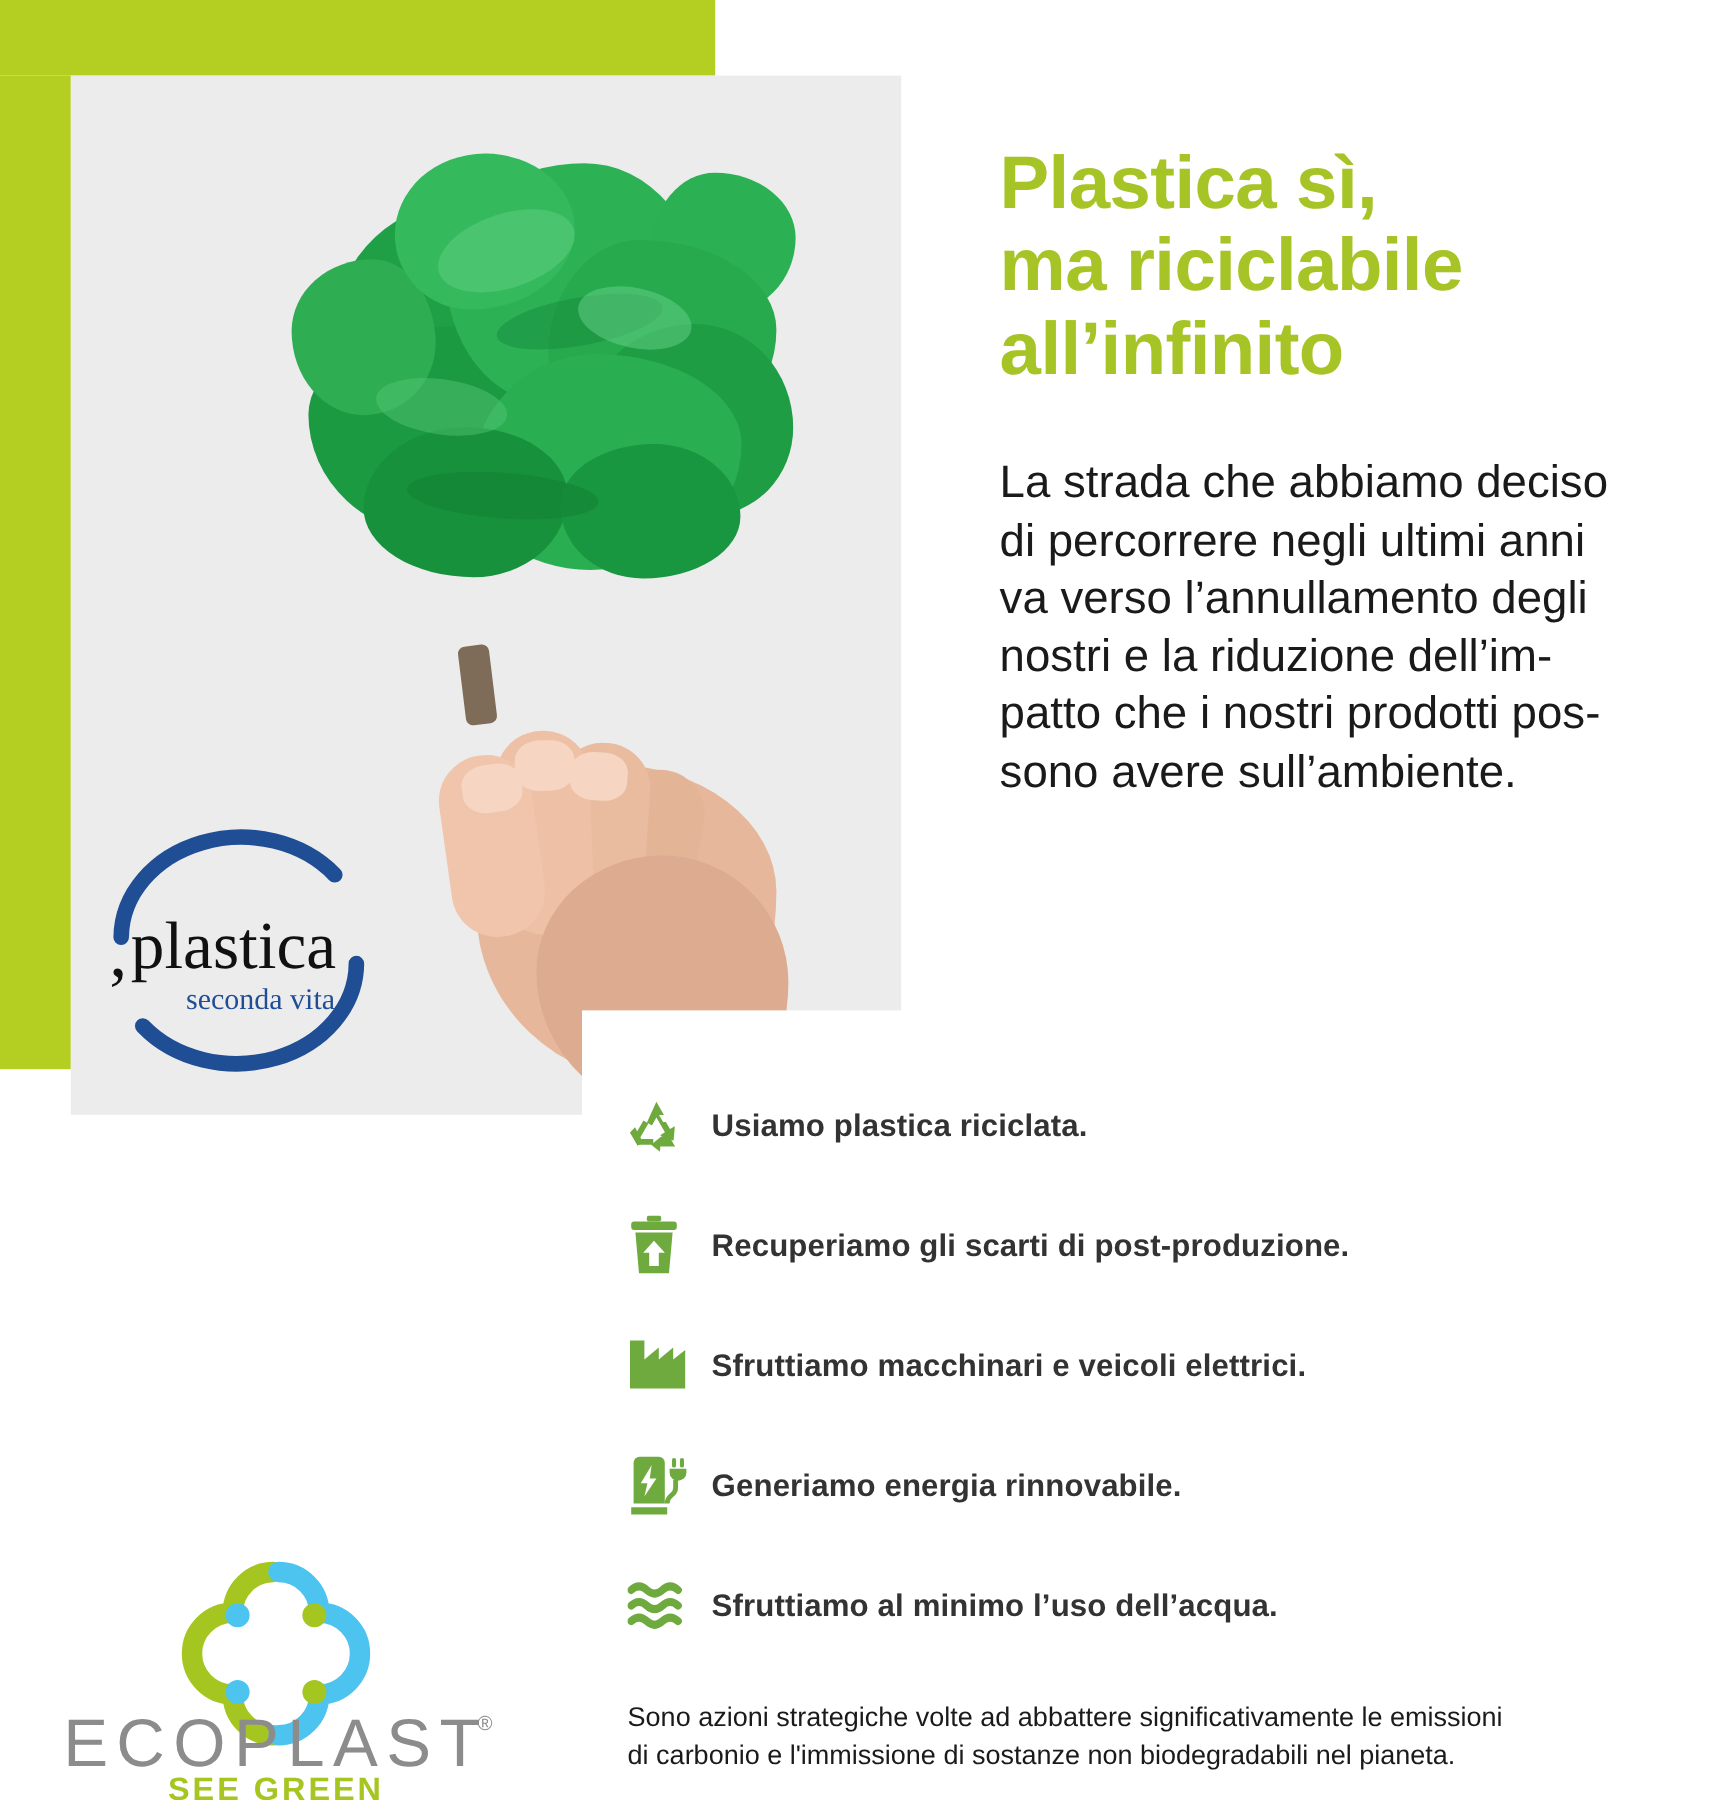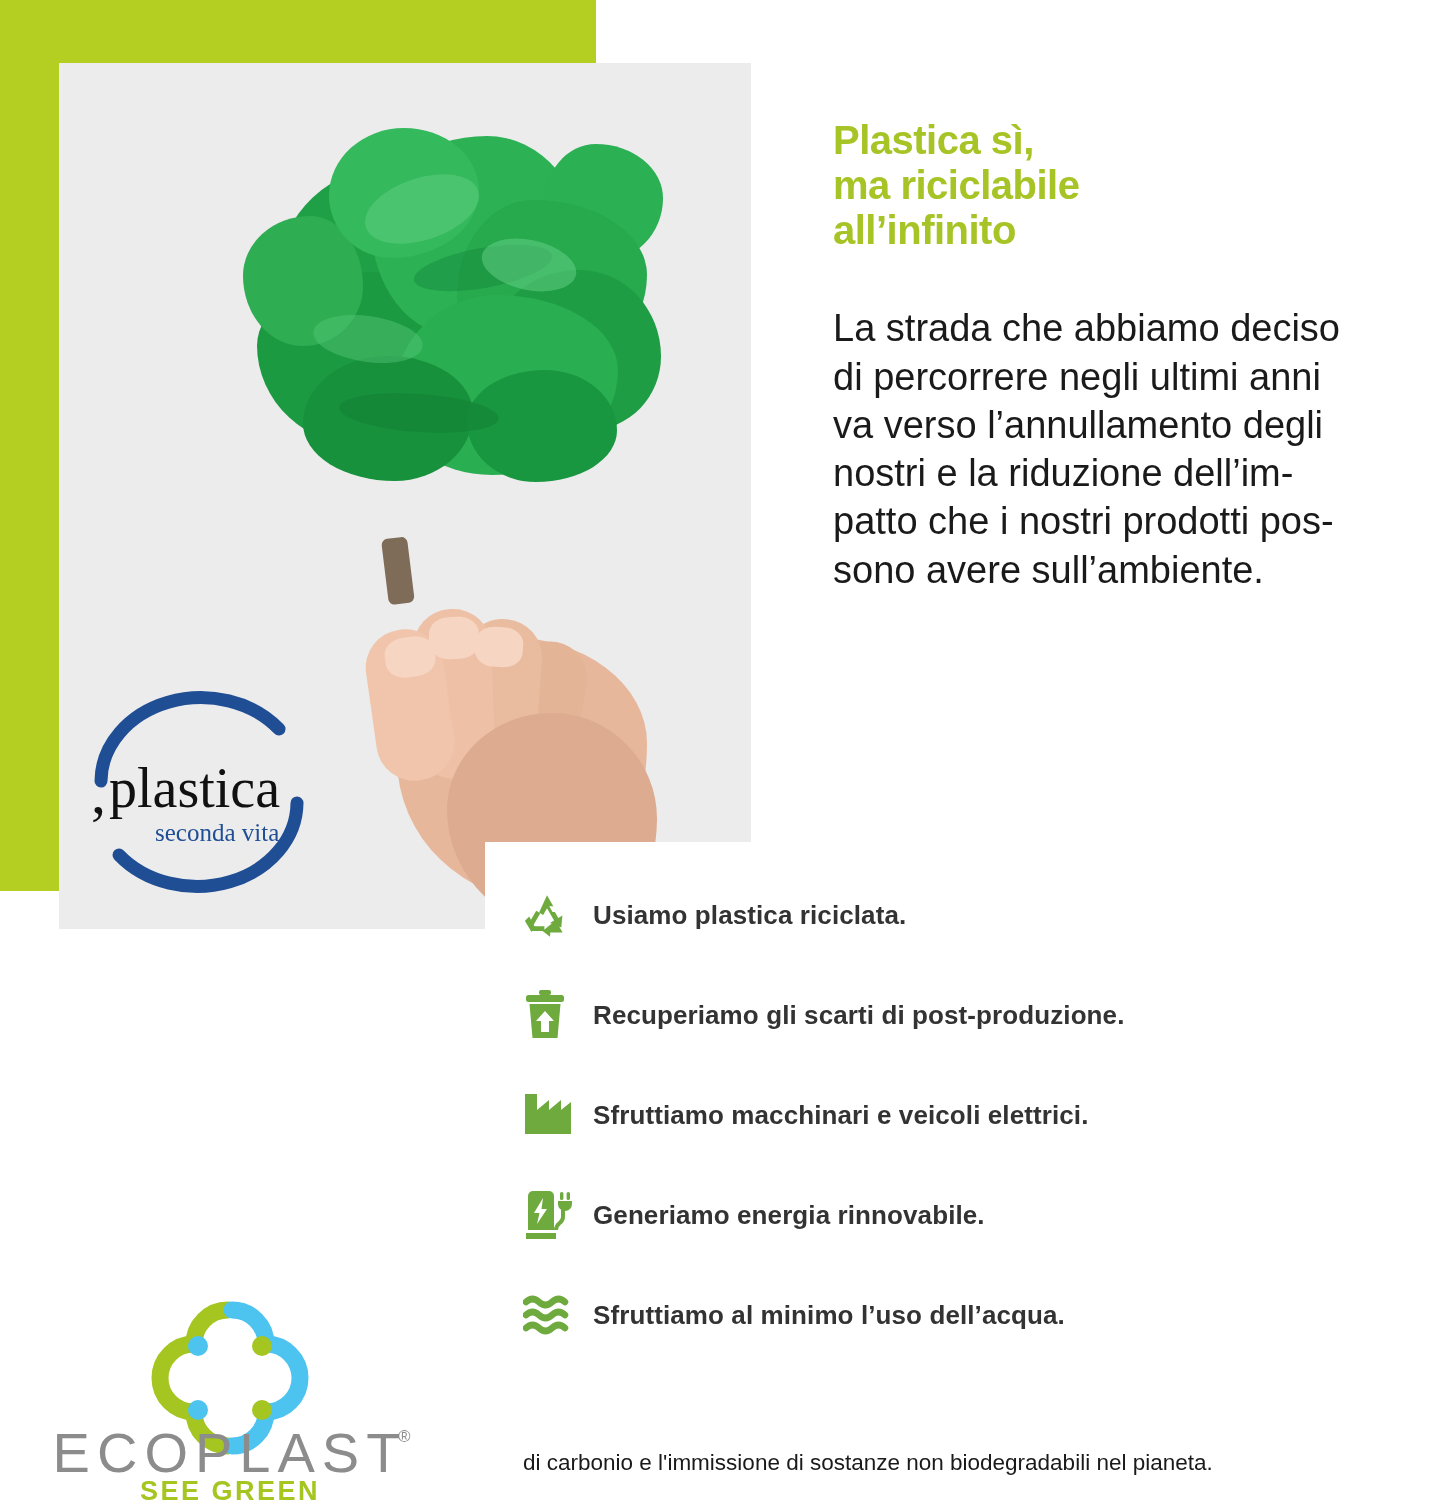--- a/index.html
+++ b/index.html
@@ -156,7 +156,7 @@
   .headline {
     margin: 0;
     color: #a6c425;
-    font-size: 40px;
+    font-size: 62px;
     line-height: 1.12;
     font-weight: 700;
     letter-spacing: -0.5px;

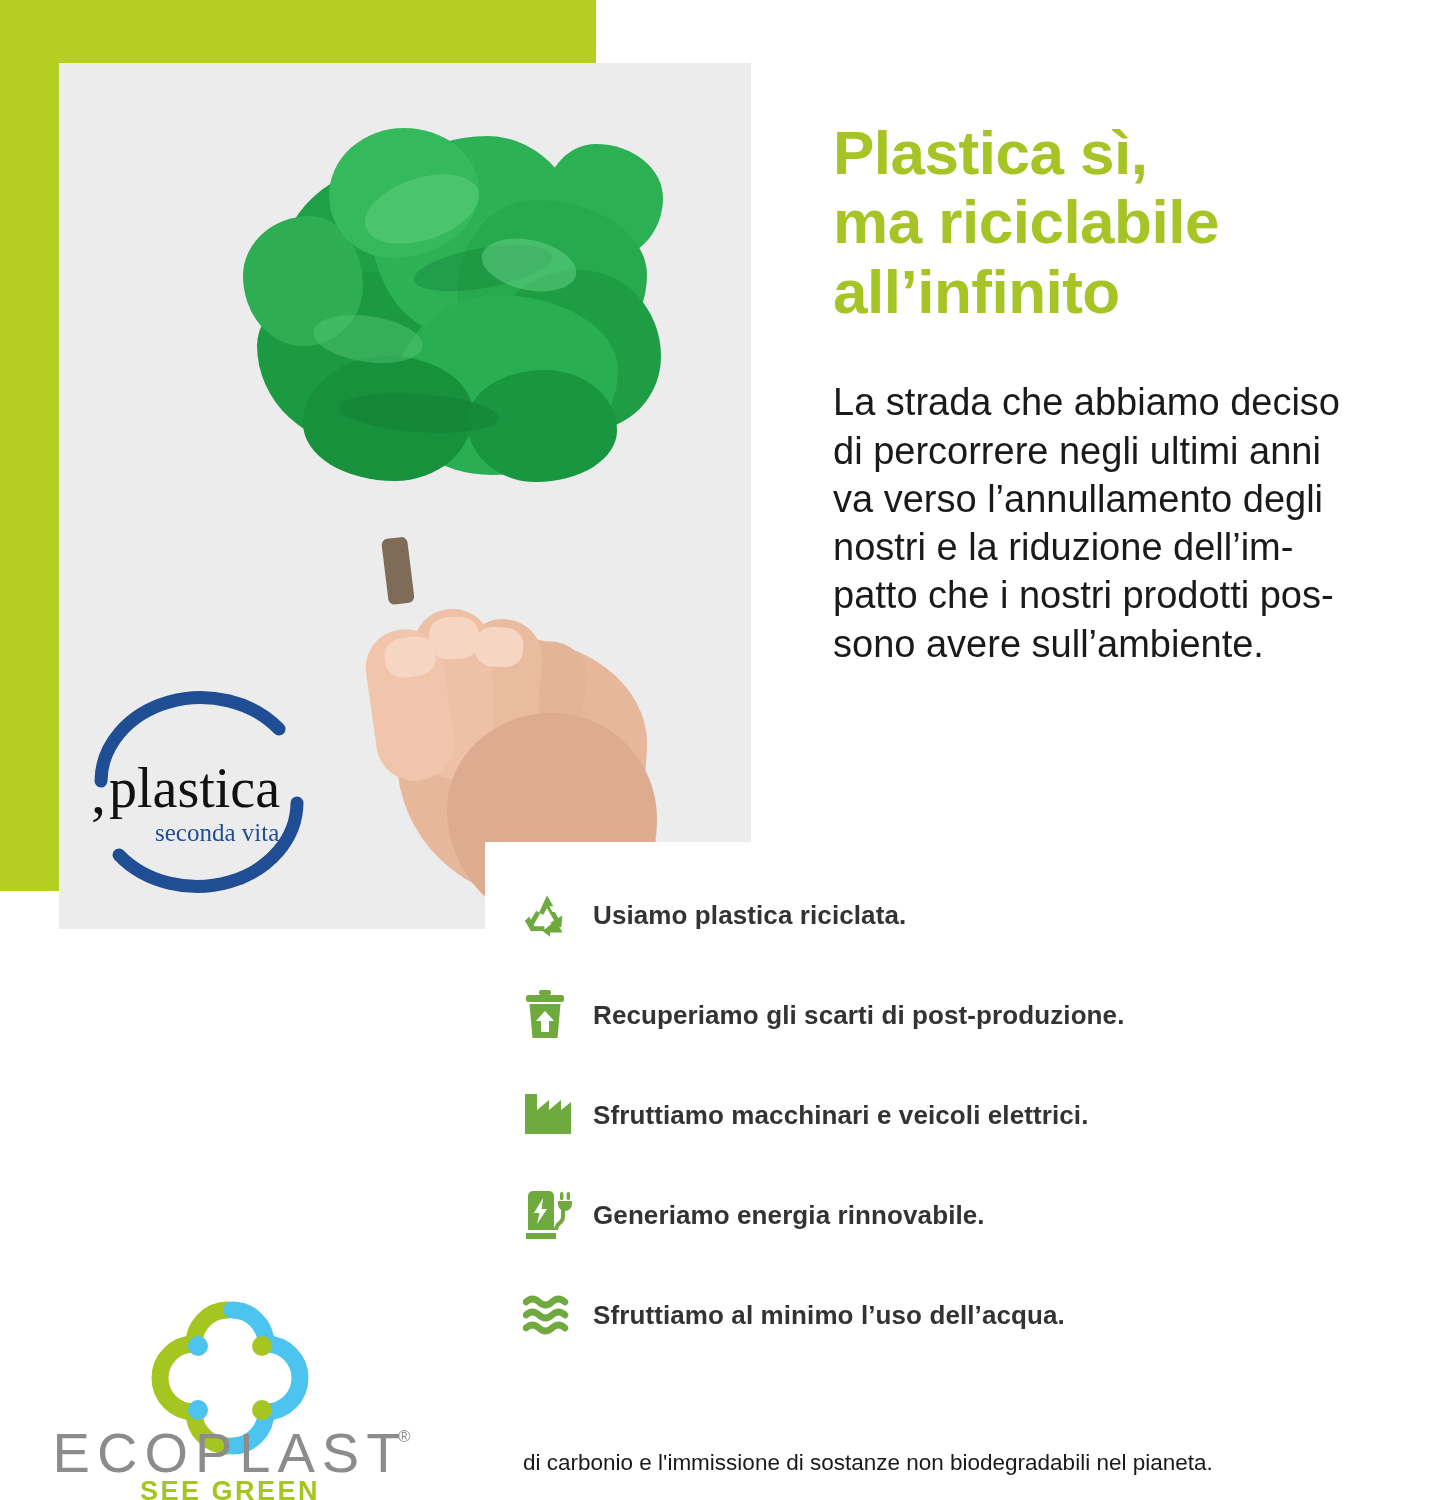--- a/index.html
+++ b/index.html
@@ -175,7 +175,7 @@
   .bullets {
     position: absolute;
     left: 523px;
-    top: 865px;
+    top: 888px;
     width: 900px;
   }
   .bullet {

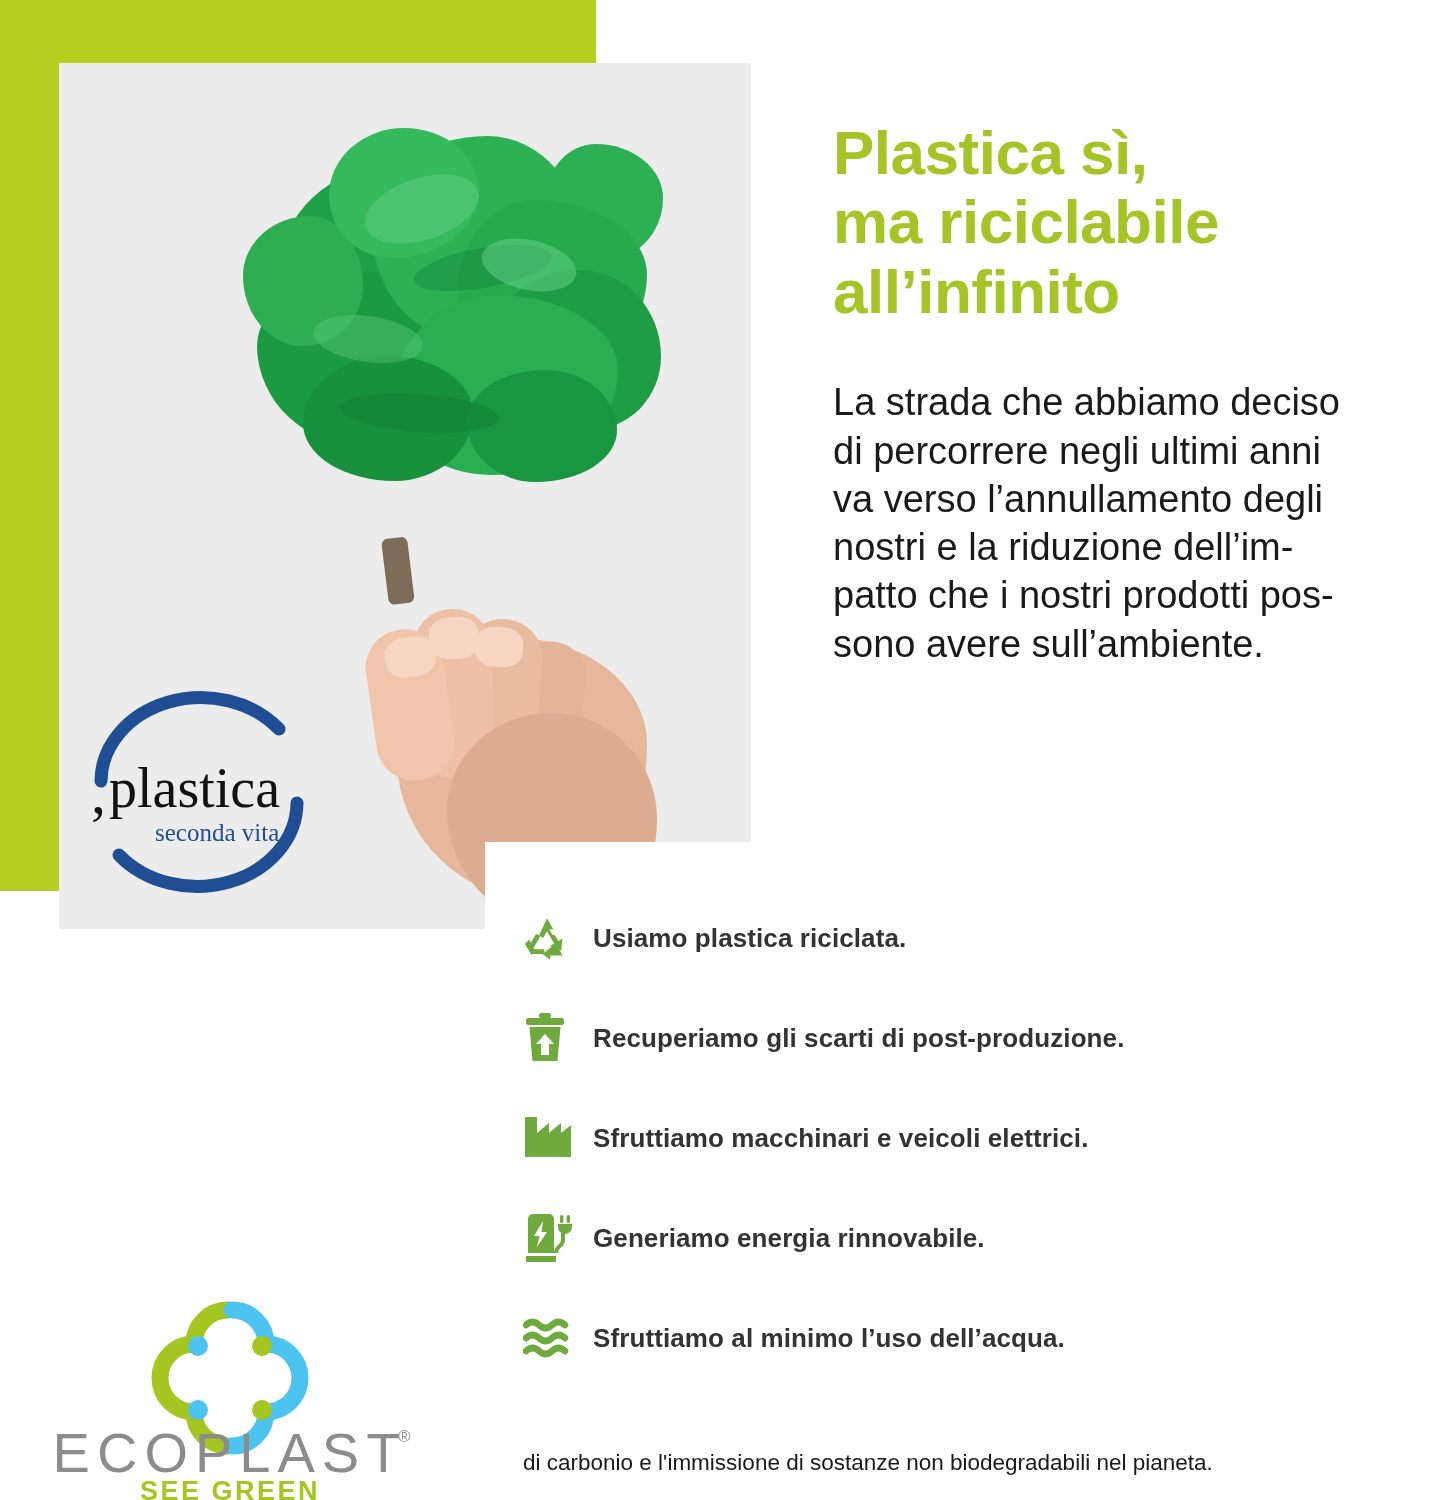--- a/index.html
+++ b/index.html
@@ -358,7 +358,7 @@
 </div>
 
 <p class="footnote">
-  <br>
+  <span>Sono azioni strategiche volte ad abbattere significativamente le emissioni</span><br>
   <span>di carbonio e l'immissione di sostanze non biodegradabili nel pianeta.</span>
 </p>
 

